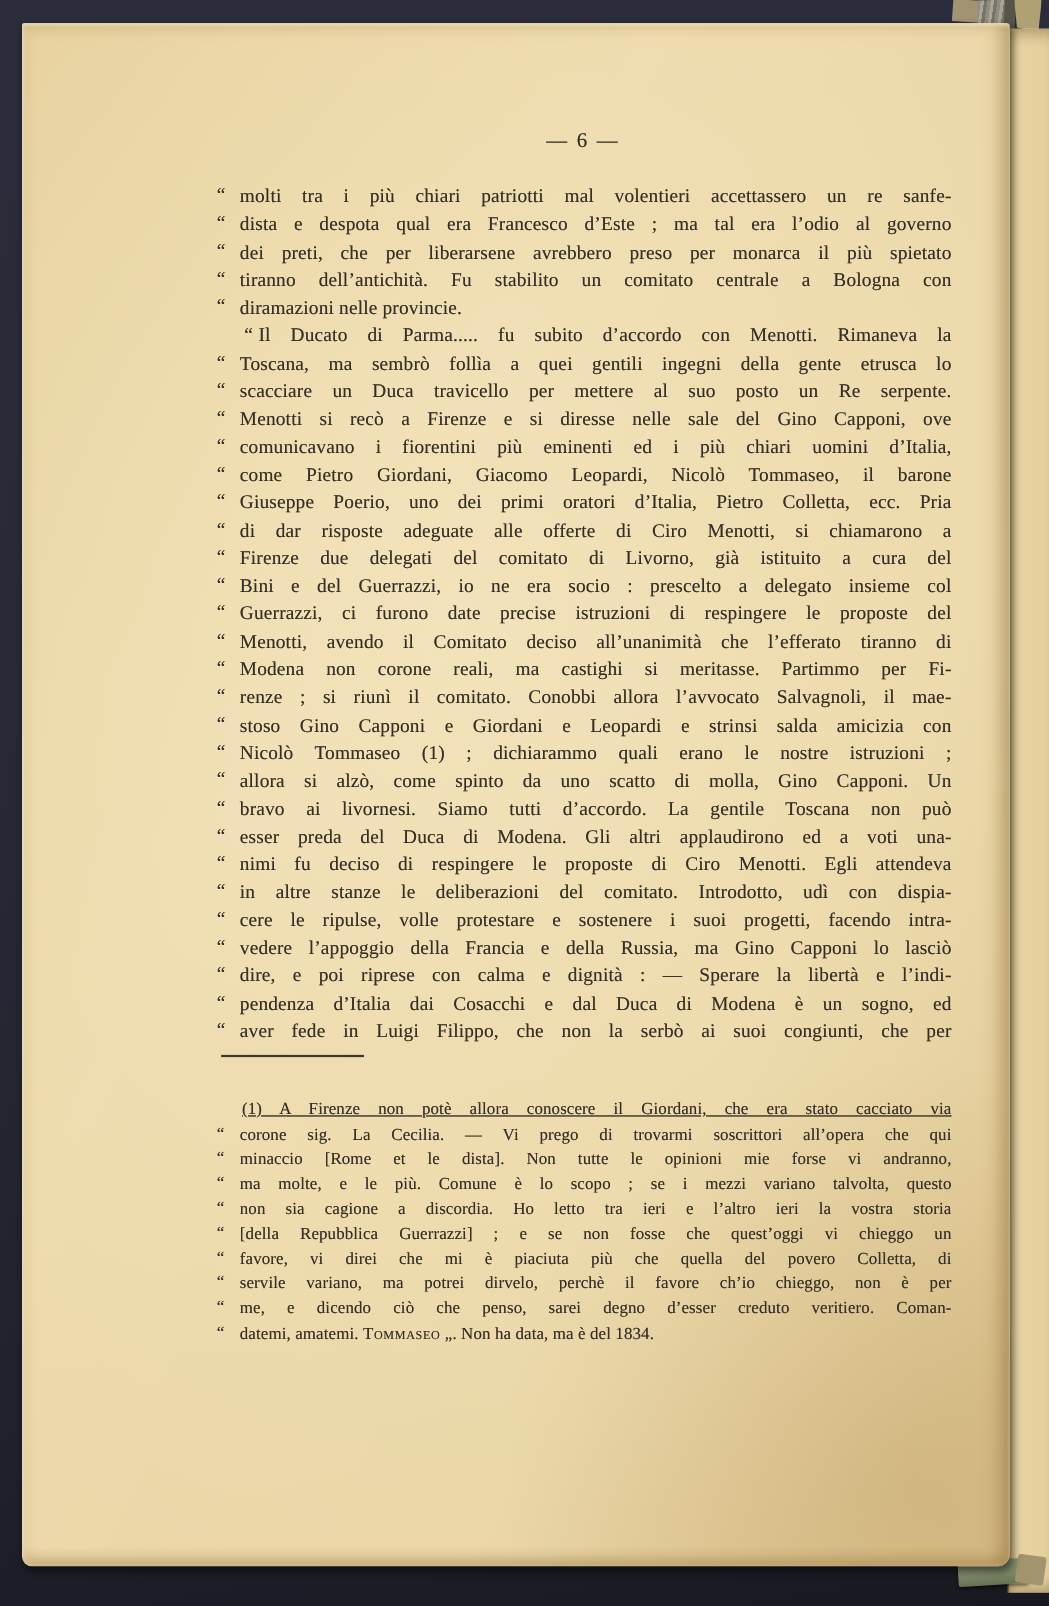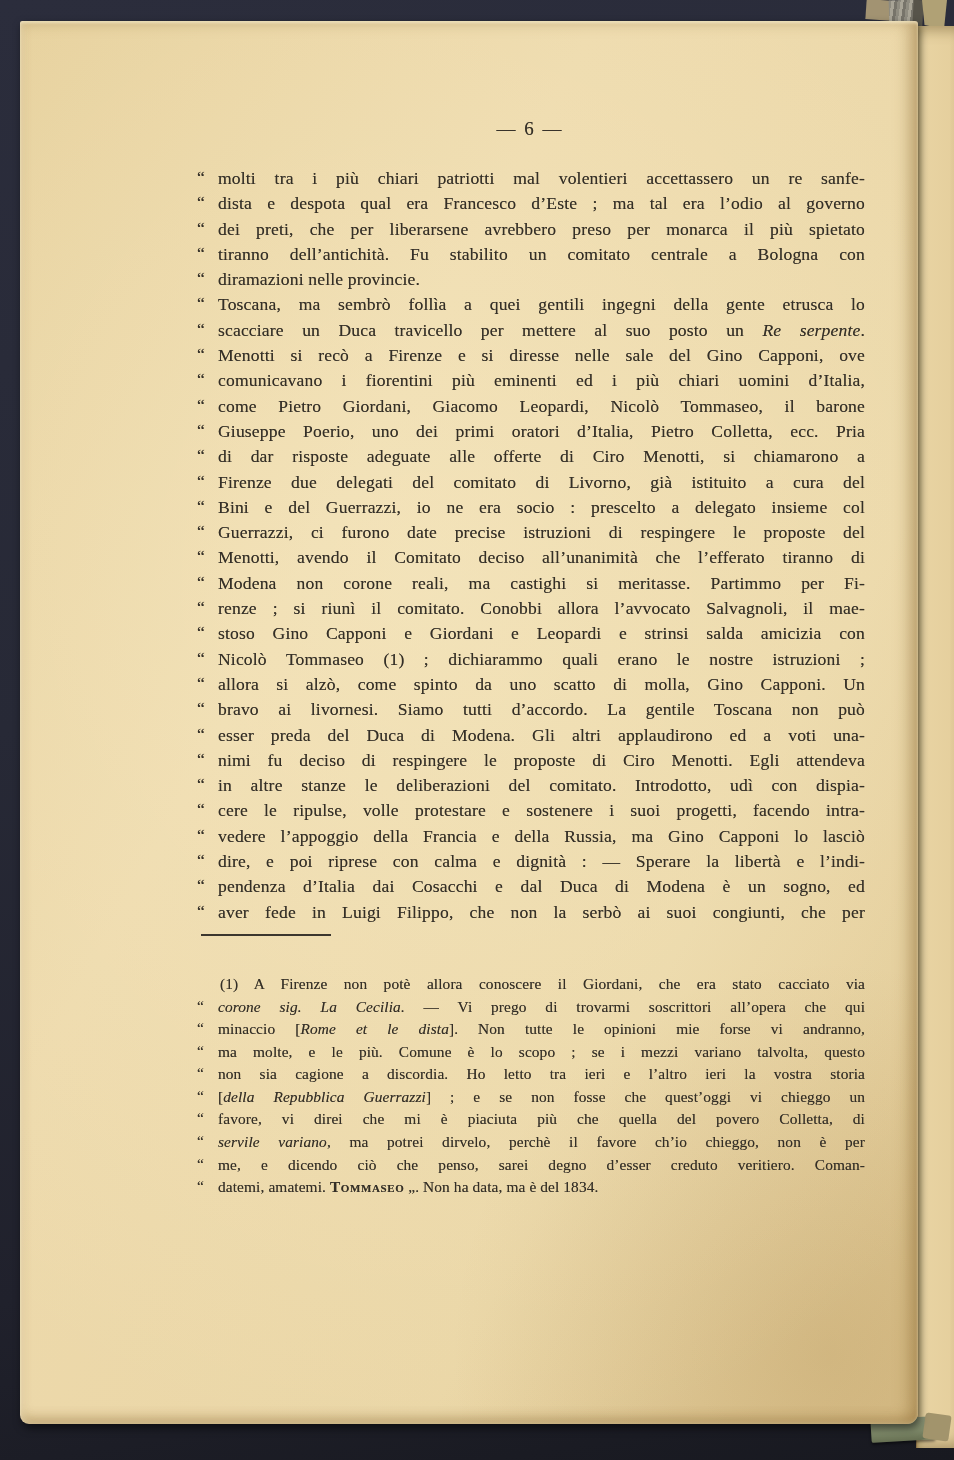--- a/index.html
+++ b/index.html
@@ -98,6 +98,7 @@
         <div class="line hang"><span class="q">“</span>dei preti, che per liberarsene avrebbero preso per monarca il più spietato</div>
         <div class="line hang"><span class="q">“</span>tiranno dell’antichità. Fu stabilito un comitato centrale a Bologna con</div>
         <div class="line hang noj"><span class="q">“</span>diramazioni nelle provincie.</div>
+        <div class="line indent"><span class="qi">“</span>Il Ducato di Parma..... fu subito d’accordo con Menotti. Rimaneva la</div>
         <div class="line hang"><span class="q">“</span>Toscana, ma sembrò follìa a quei gentili ingegni della gente etrusca lo</div>
         <div class="line hang"><span class="q">“</span>scacciare un Duca travicello per mettere al suo posto un <span class="it">Re serpente</span>.</div>
         <div class="line hang"><span class="q">“</span>Menotti si recò a Firenze e si diresse nelle sale del Gino Capponi, ove</div>

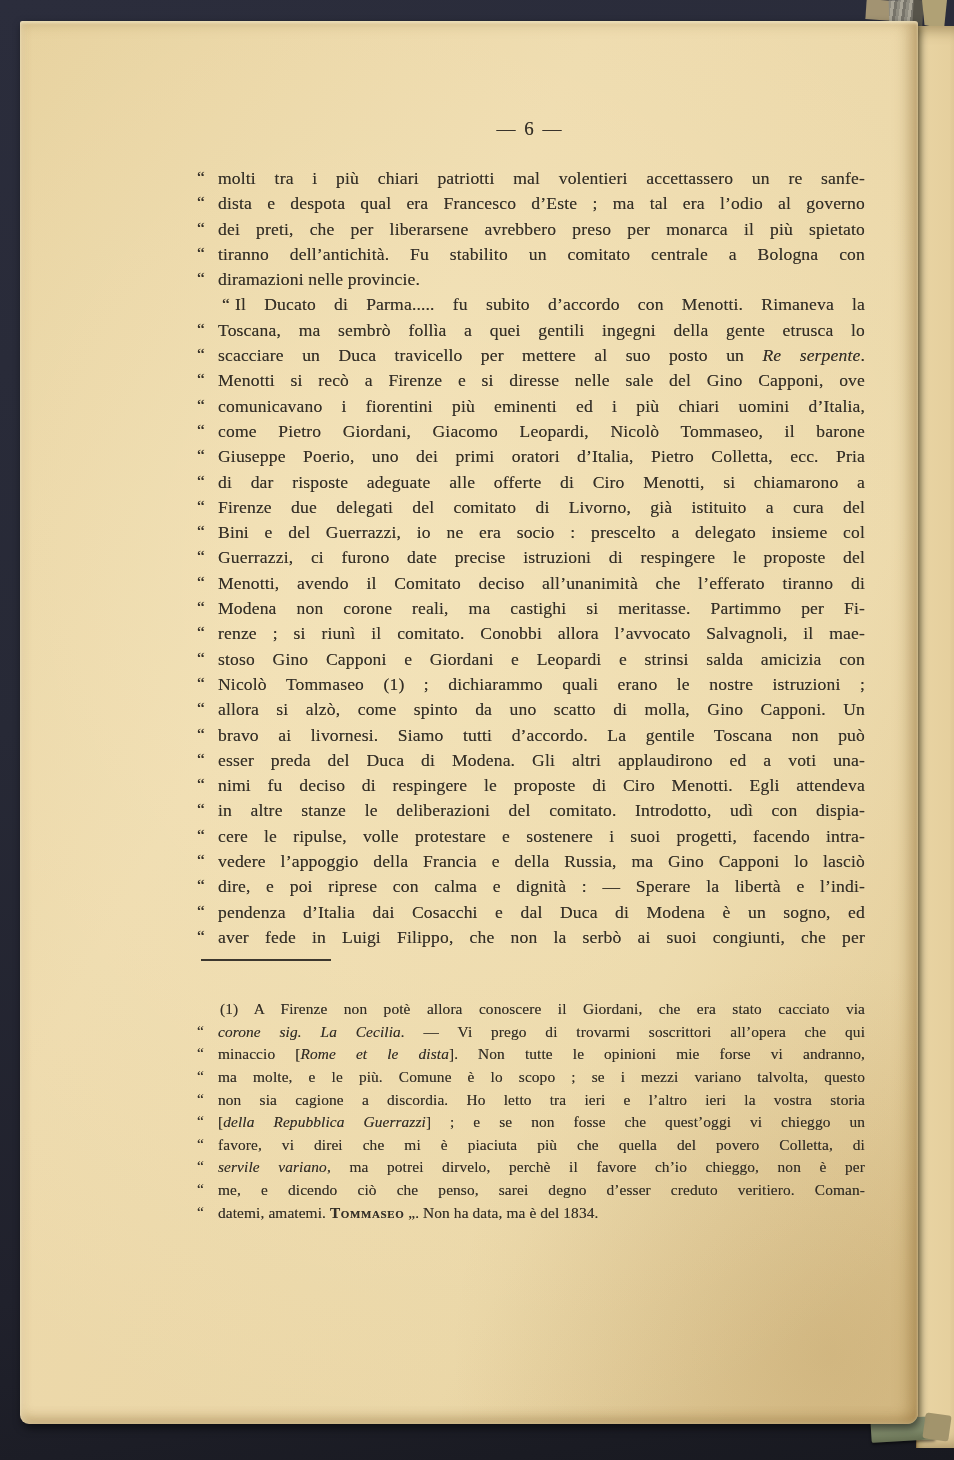--- a/index.html
+++ b/index.html
@@ -73,7 +73,7 @@
   .line.noj { text-align: left; text-align-last: left; }
   .q { position: absolute; left: 2px; top: -1px; }
   .qi { margin-right: 5px; }
-  .it { font-style: italic; }
+  .it { }
   .sc { font-variant: small-caps; letter-spacing: .6px; font-weight: bold; }
 </style>
 </head>

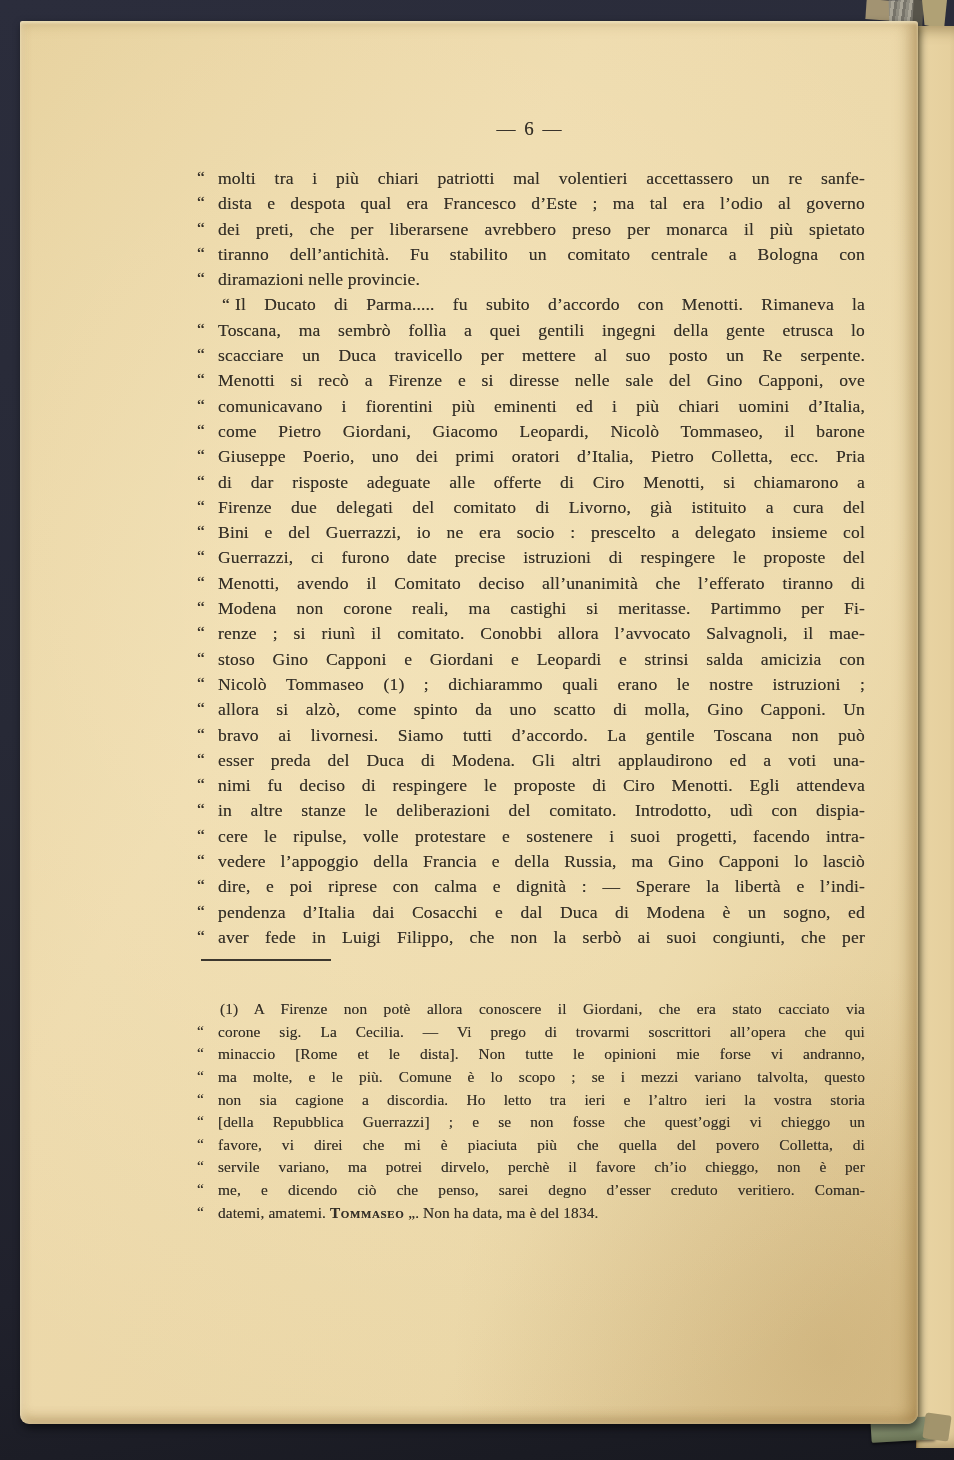--- a/index.html
+++ b/index.html
@@ -68,7 +68,7 @@
   .line { position: relative; text-align: justify; text-align-last: justify; white-space: normal; }
   .line.hang { padding-left: 23px; }
   .line.indent { padding-left: 23px; text-indent: 4px; }
-  .line.first { padding-left: 0; text-indent: 25px; }
+  .line.first { padding-left: 0; text-indent: 25px; text-decoration: underline; }
   .line.flush { padding-left: 0; }
   .line.noj { text-align: left; text-align-last: left; }
   .q { position: absolute; left: 2px; top: -1px; }

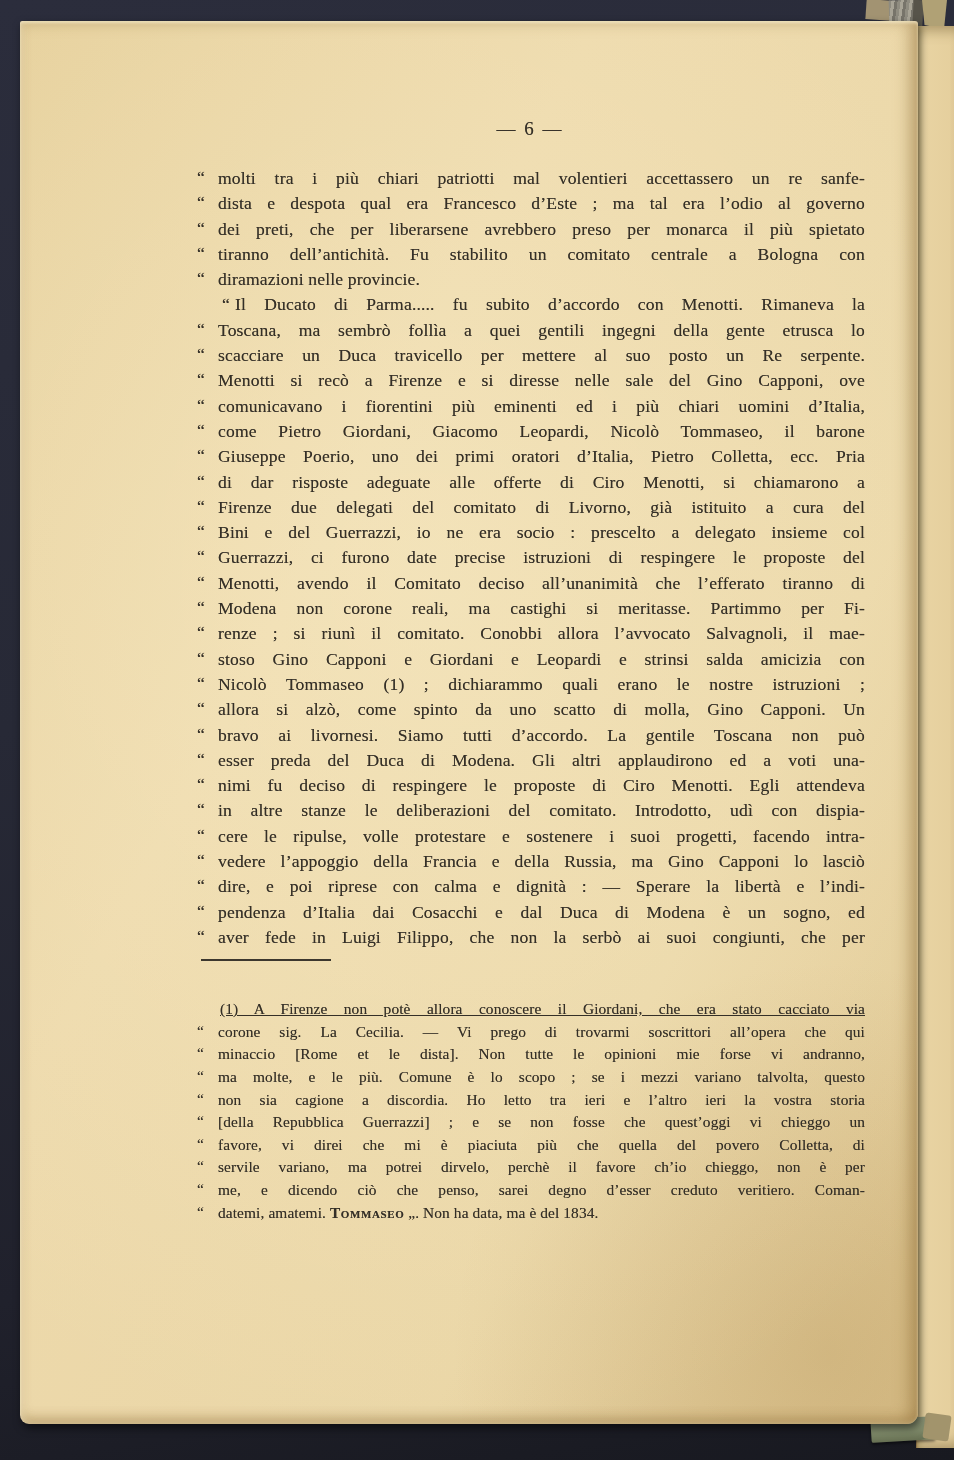--- a/index.html
+++ b/index.html
@@ -74,7 +74,7 @@
   .q { position: absolute; left: 2px; top: -1px; }
   .qi { margin-right: 5px; }
   .it { }
-  .sc { font-variant: small-caps; letter-spacing: .6px; font-weight: bold; }
+  .sc { font-variant: small-caps; letter-spacing: .6px; }
 </style>
 </head>
 <body>

